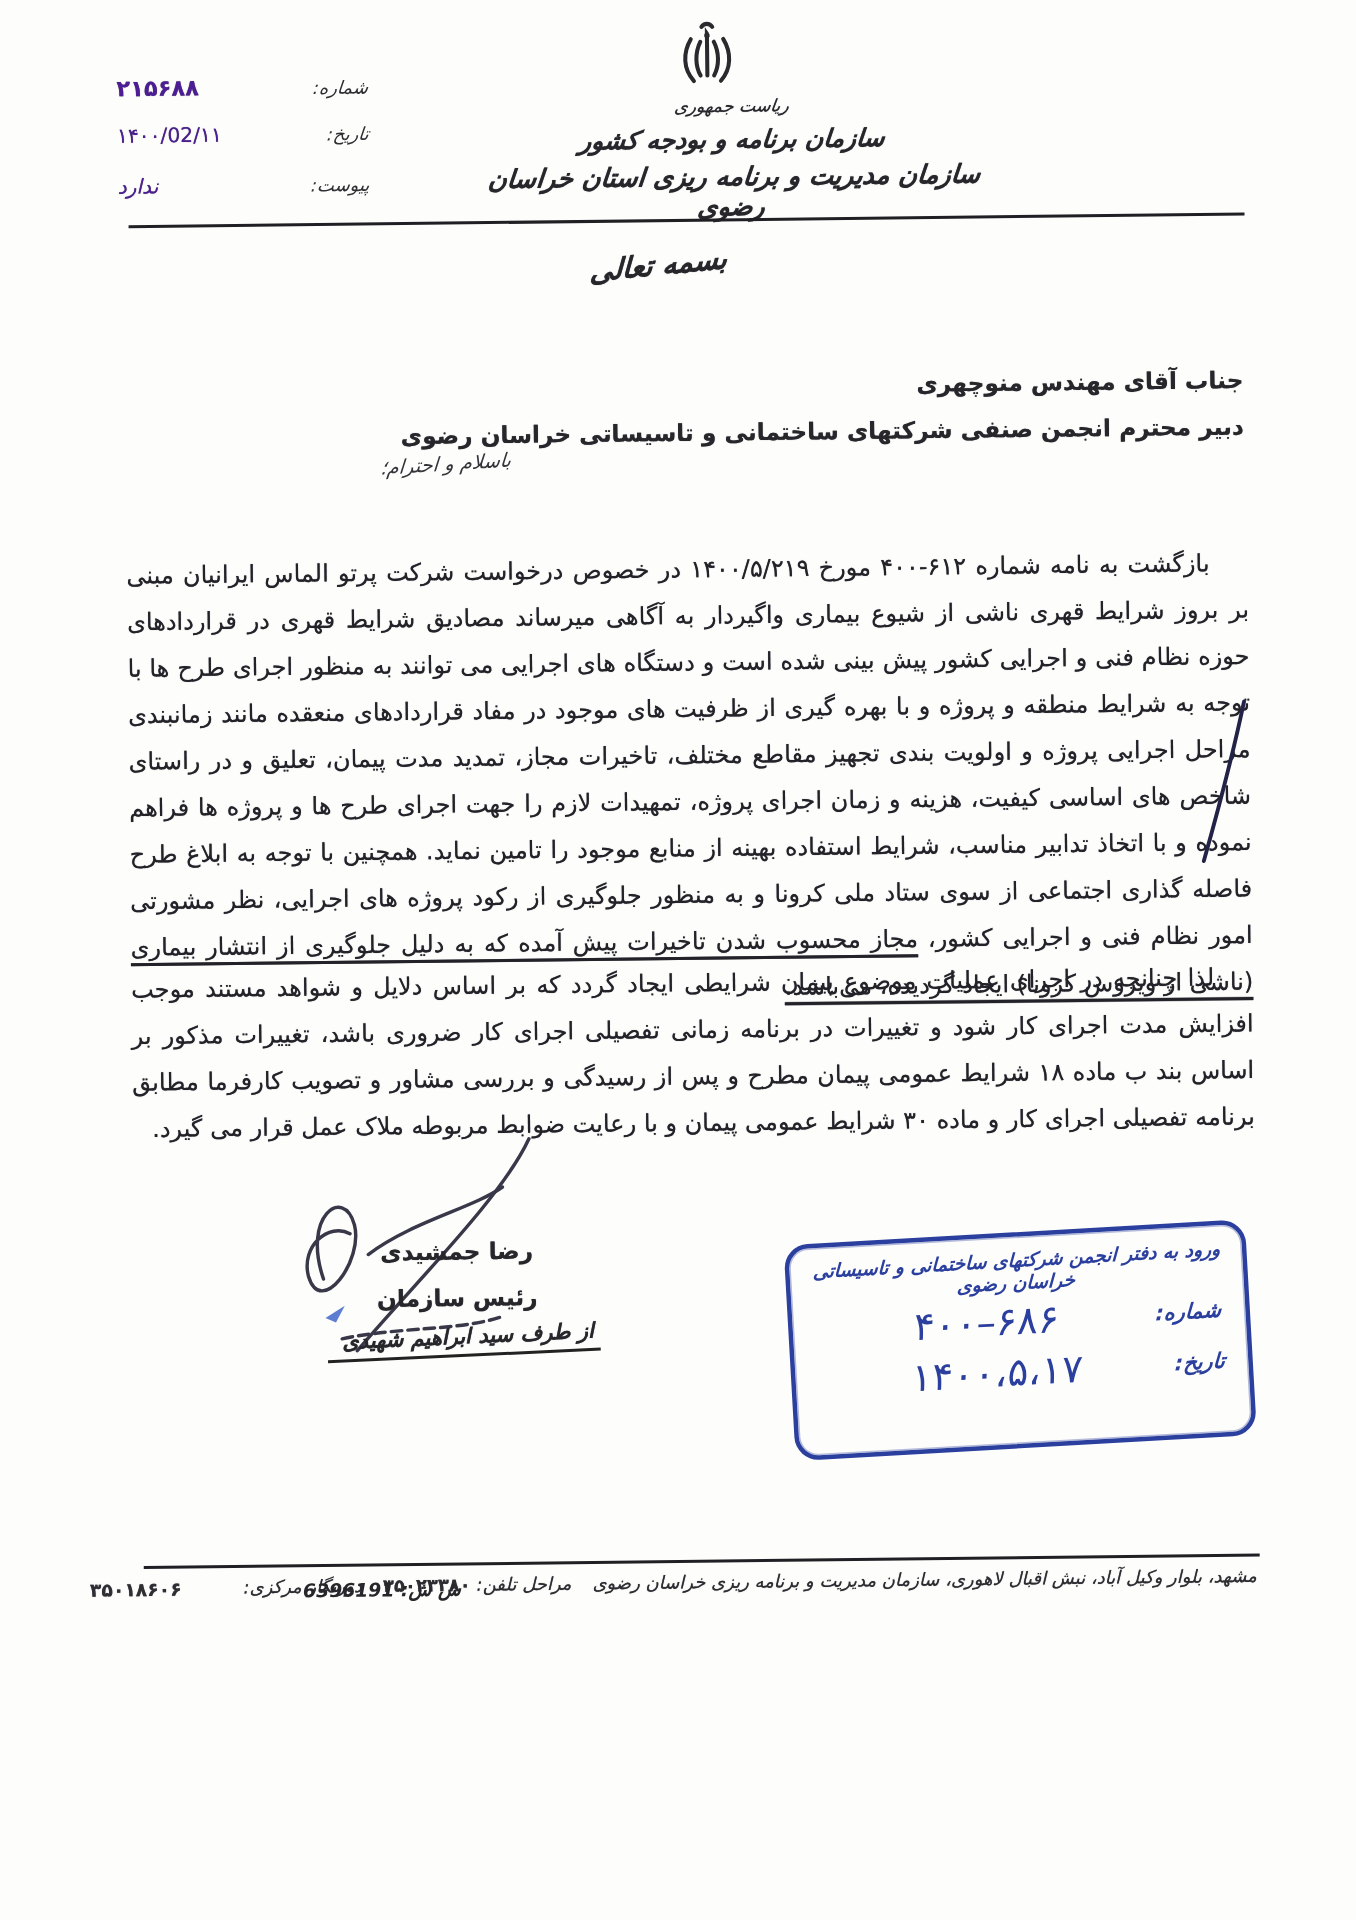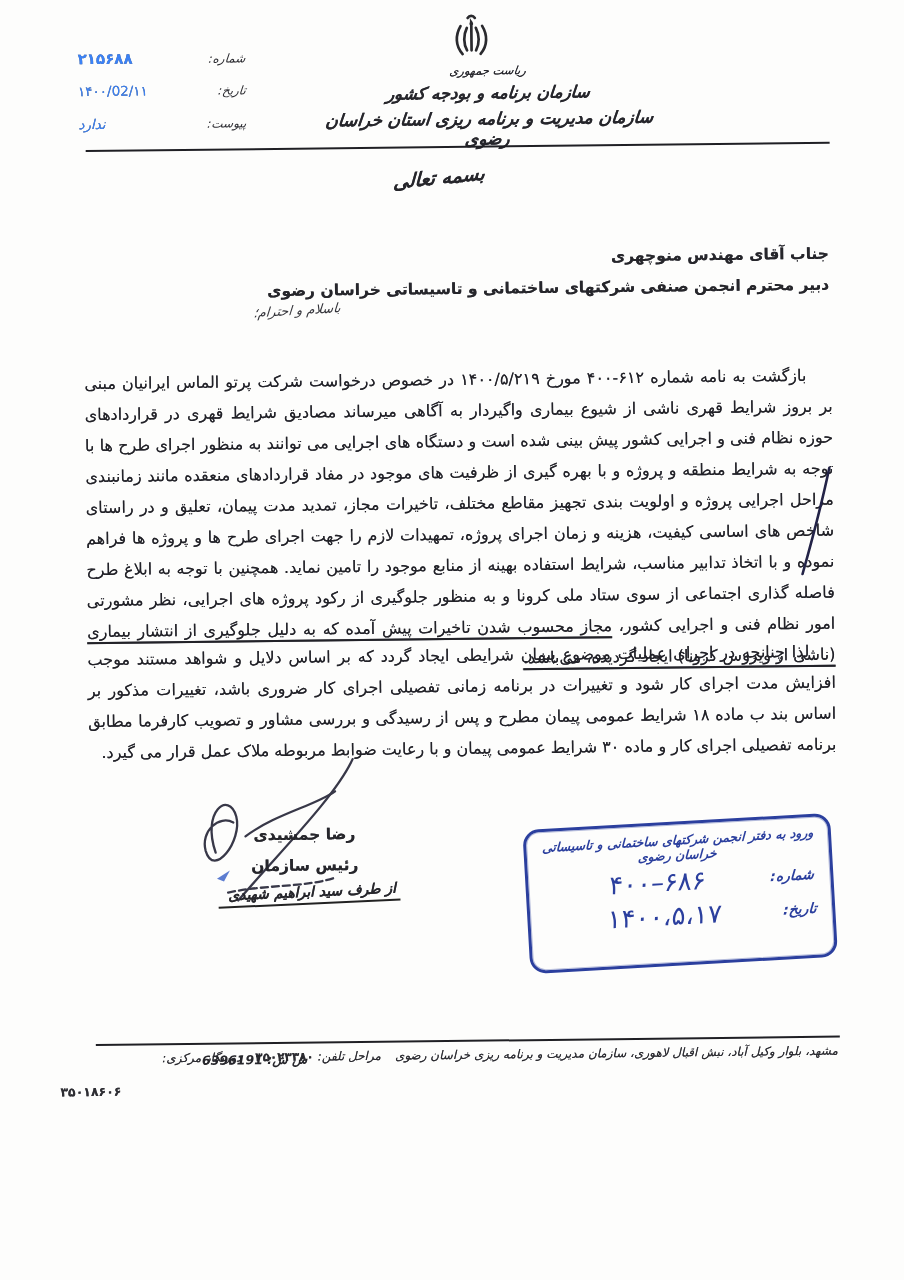--- a/index.html
+++ b/index.html
@@ -17,7 +17,7 @@
   .meta{position:absolute;left:85px;top:46px;width:168px;direction:rtl;}
   .meta .row{display:flex;justify-content:space-between;align-items:baseline;height:33px;}
   .meta .lbl{font-style:italic;font-size:12px;color:#2e2e33;transform:skewX(-6deg);}
-  .meta .val{font-size:13.5px;color:#3b82f6;}
+  .meta .val{font-size:13.5px;color:#4c1d95;}
   .meta .val.num{font-weight:bold;font-size:15px;letter-spacing:1px;}
   .meta .val.att{font-style:italic;font-family:Liberation Serif, serif;}
 

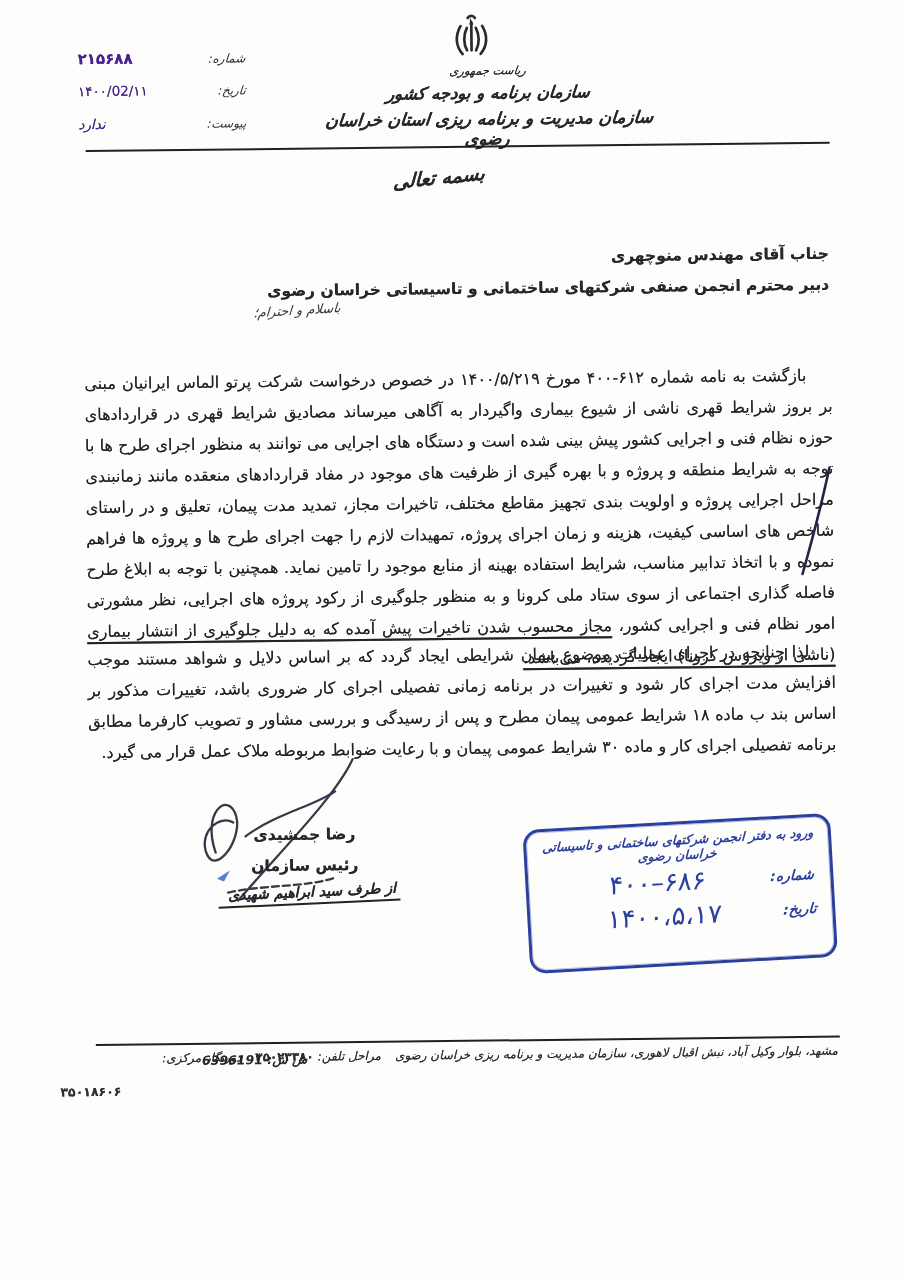--- a/index.html
+++ b/index.html
@@ -59,7 +59,7 @@
   .address{position:absolute;right:70px;top:1048px;width:560px;direction:rtl;display:flex;gap:14px;align-items:baseline;font-size:12px;font-style:italic;color:#2c2c31;white-space:nowrap;}
   .address b{font-style:normal;font-weight:bold;}
   .ss{position:absolute;left:198px;top:1050px;font-size:12.5px;font-style:italic;font-weight:bold;direction:rtl;}
-  .botnum{position:absolute;left:56px;top:1080px;font-size:12.5px;font-weight:bold;letter-spacing:1px;color:#2e2e33;}
+  .botnum{position:absolute;left:56px;top:1048px;font-size:12.5px;font-weight:bold;letter-spacing:1px;color:#2e2e33;}
 
   .penmark{position:absolute;}
 </style>

